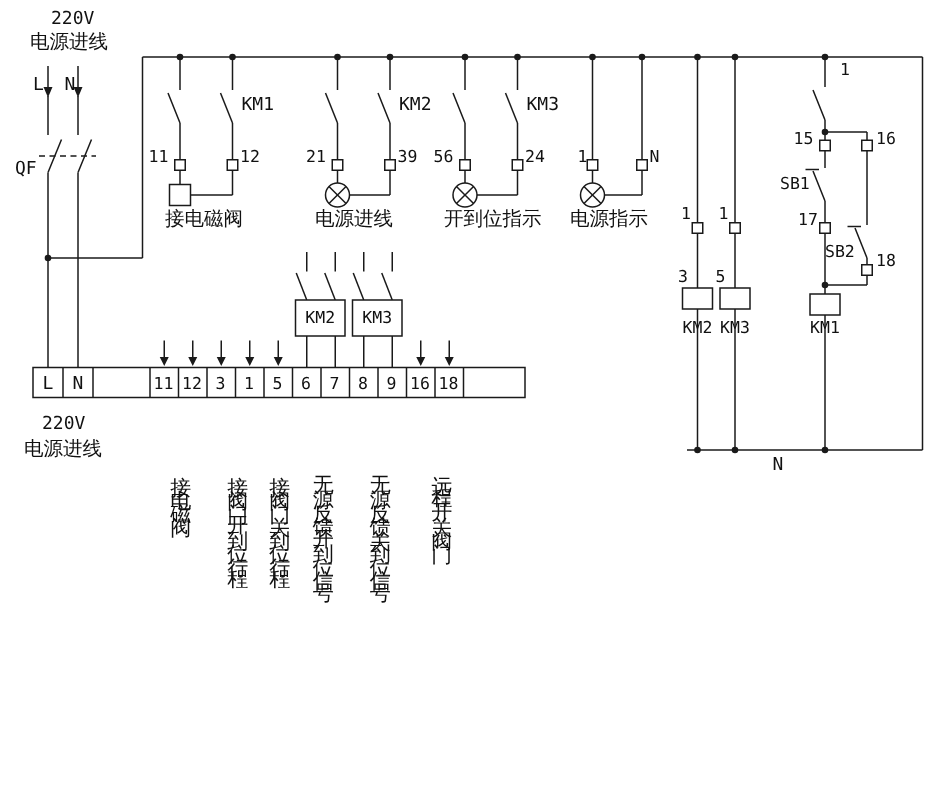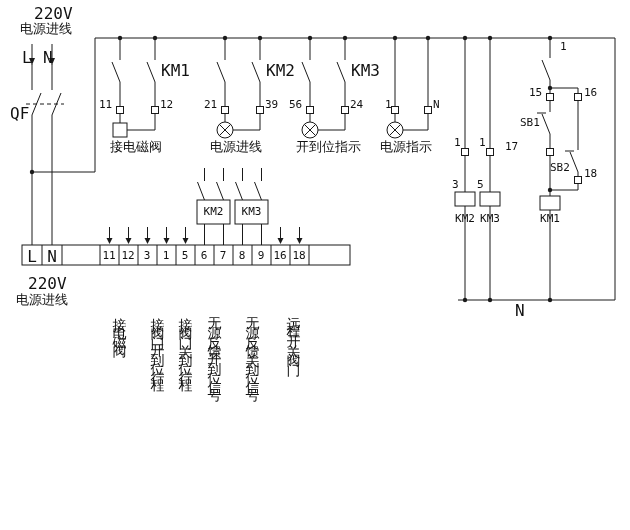--- a/index.html
+++ b/index.html
@@ -12,7 +12,7 @@
   svg .term{fill:#ffffff;}
   svg .box{fill:#ffffff;}
   svg .dash{stroke-dasharray:4 3;}
-  .lbl{position:absolute;white-space:nowrap;line-height:1;font-size:16px;
+  .lbl{position:absolute;white-space:nowrap;line-height:1;font-size:12px;
        font-family:"DejaVu Sans Mono","DejaVu Sans",monospace;}
   .num{font-size:11px;}
   .cap{font-size:13px;font-family:"DejaVu Sans",sans-serif;}

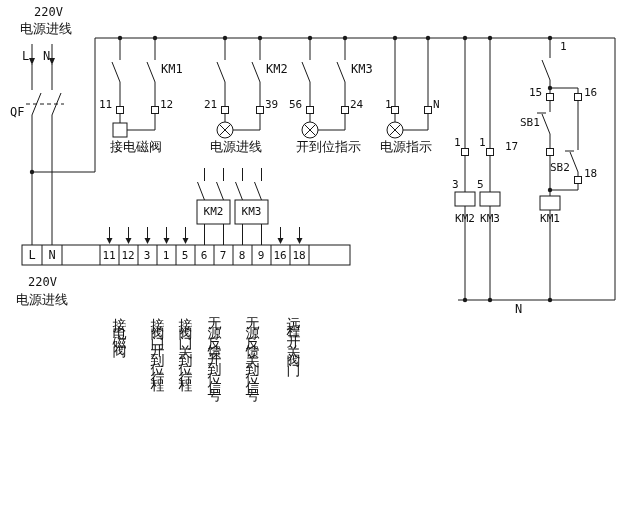--- a/index.html
+++ b/index.html
@@ -275,7 +275,7 @@
 <div class="lbl num" style="left:529px;top:87px">15</div>
 <div class="lbl num" style="left:584px;top:87px">16</div>
 <div class="lbl num" style="left:520px;top:117px">SB1</div>
-<div class="lbl num" style="left:505px;top:141px">17</div>
+<div class="lbl num" style="left:532px;top:141px">17</div>
 <div class="lbl num" style="left:550px;top:162px">SB2</div>
 <div class="lbl num" style="left:584px;top:168px">18</div>
 <div class="lbl num ctr" style="left:537px;top:213px;width:26px">KM1</div>

